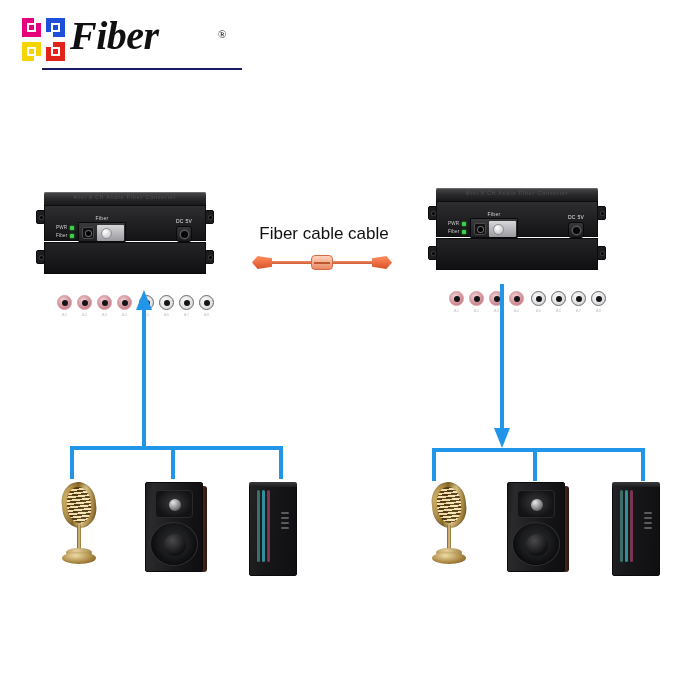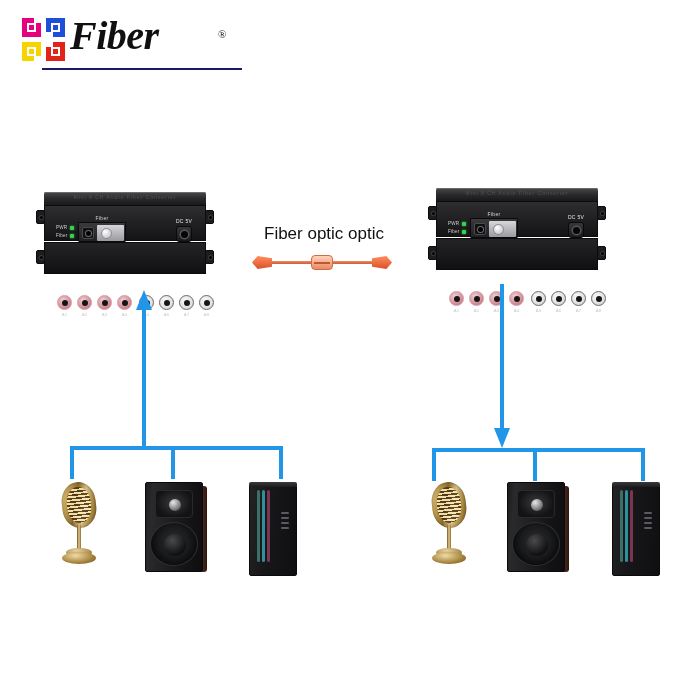--- a/index.html
+++ b/index.html
@@ -320,7 +320,7 @@
     </div>
   </div>
 
-  <div id="fiber-label">Fiber optic optic</div>
+  <div id="fiber-label">Fiber cable cable</div>
   <div id="fiber-cable">
     <div class="fc-line"></div>
     <div class="fc-tip left"></div>

